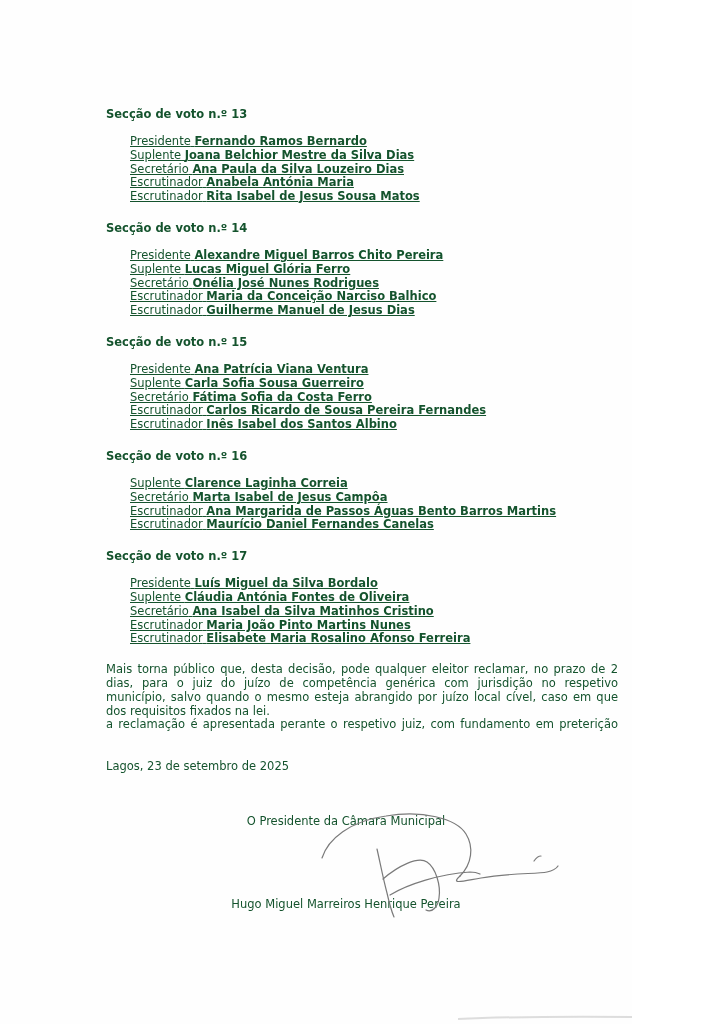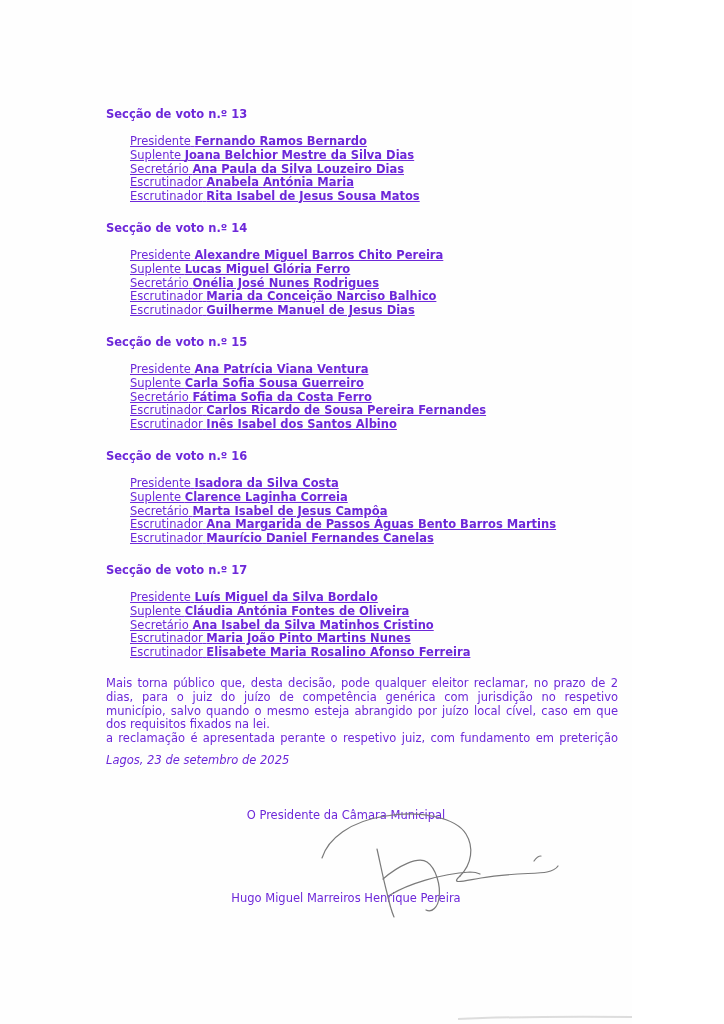--- a/index.html
+++ b/index.html
@@ -9,7 +9,7 @@
     background:#fefefe;
     overflow:hidden;
     font-family:"DejaVu Sans","Liberation Sans",sans-serif;
-    color:#6d28d9;
+    color:#14532d;
   }
   .content{
     position:absolute;

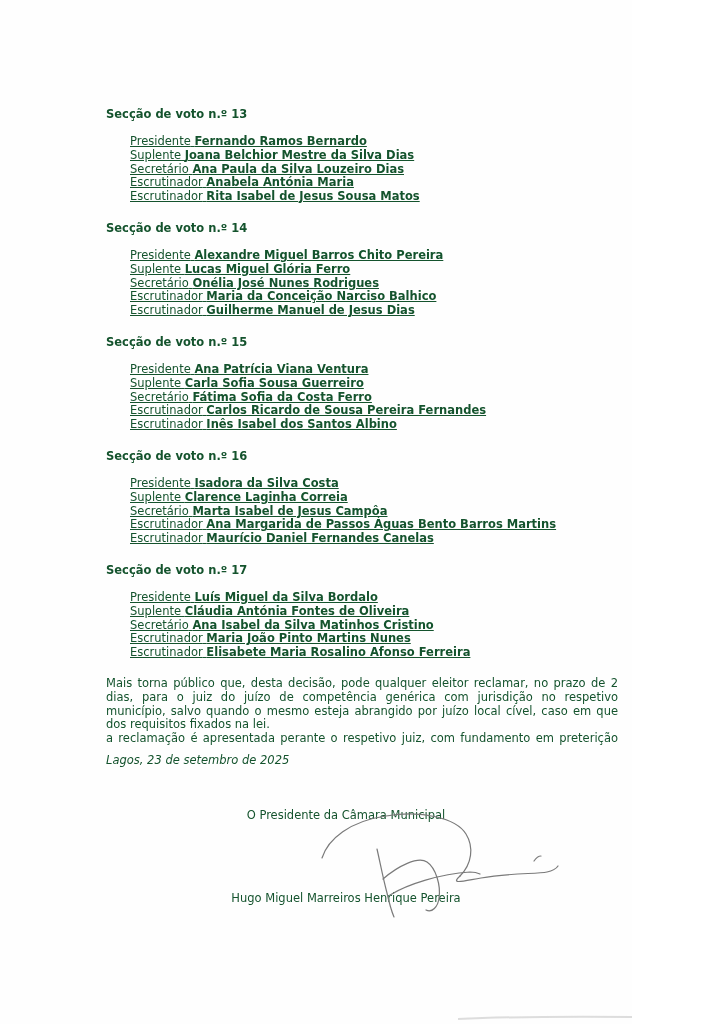--- a/index.html
+++ b/index.html
@@ -74,7 +74,6 @@
     <div class="section">
       <div class="section-heading">Secção de voto n.º 16</div>
       <div class="roles">
-        <div class="role-line"><span>Presidente</span> <span class="role-name">Isadora da Silva Costa</span></div>
         <div class="role-line"><span>Suplente</span> <span class="role-name">Clarence Laginha Correia</span></div>
         <div class="role-line"><span>Secretário</span> <span class="role-name">Marta Isabel de Jesus Campôa</span></div>
         <div class="role-line"><span>Escrutinador</span> <span class="role-name">Ana Margarida de Passos Águas Bento Barros Martins</span></div>

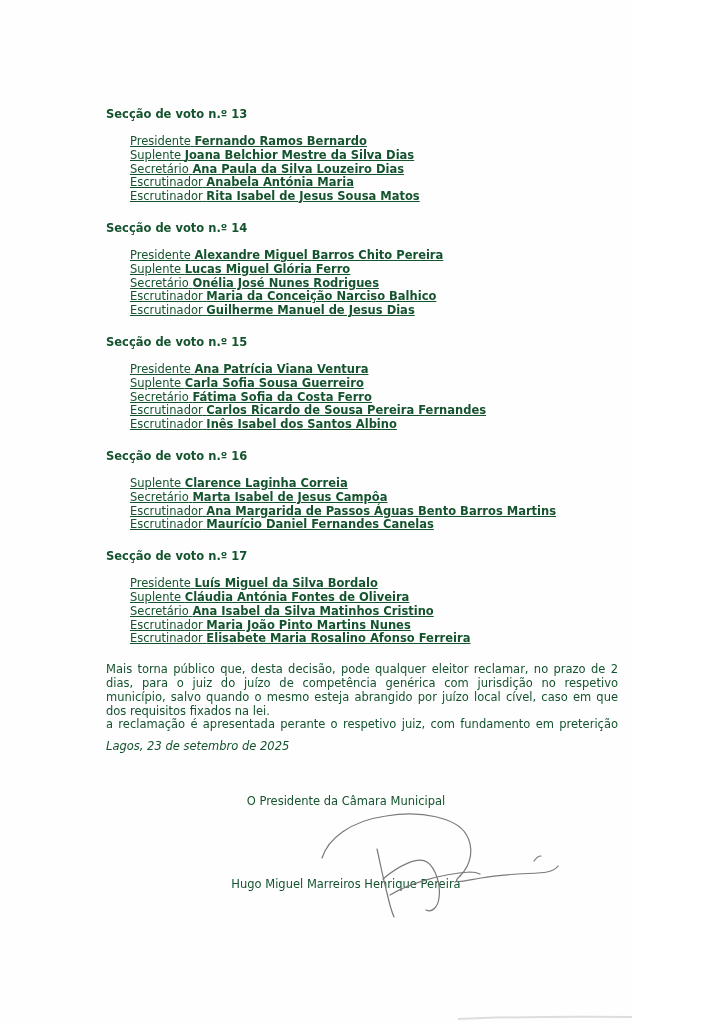--- a/index.html
+++ b/index.html
@@ -24,7 +24,7 @@
   .closing{margin-top:0;}
   .closing .jline{text-align:justify;text-align-last:justify;-moz-text-align-last:justify;}
   .closing .jline.last{text-align-last:left;-moz-text-align-last:left;}
-  .dateline{margin-top:8px;font-style:italic;}
+  .dateline{margin-top:28px;}
   .sigblock{position:relative;left:-16px;margin-top:41px;text-align:center;}
   .sig-name{margin-top:69px;text-align:center;}
   .ink-overlay{

